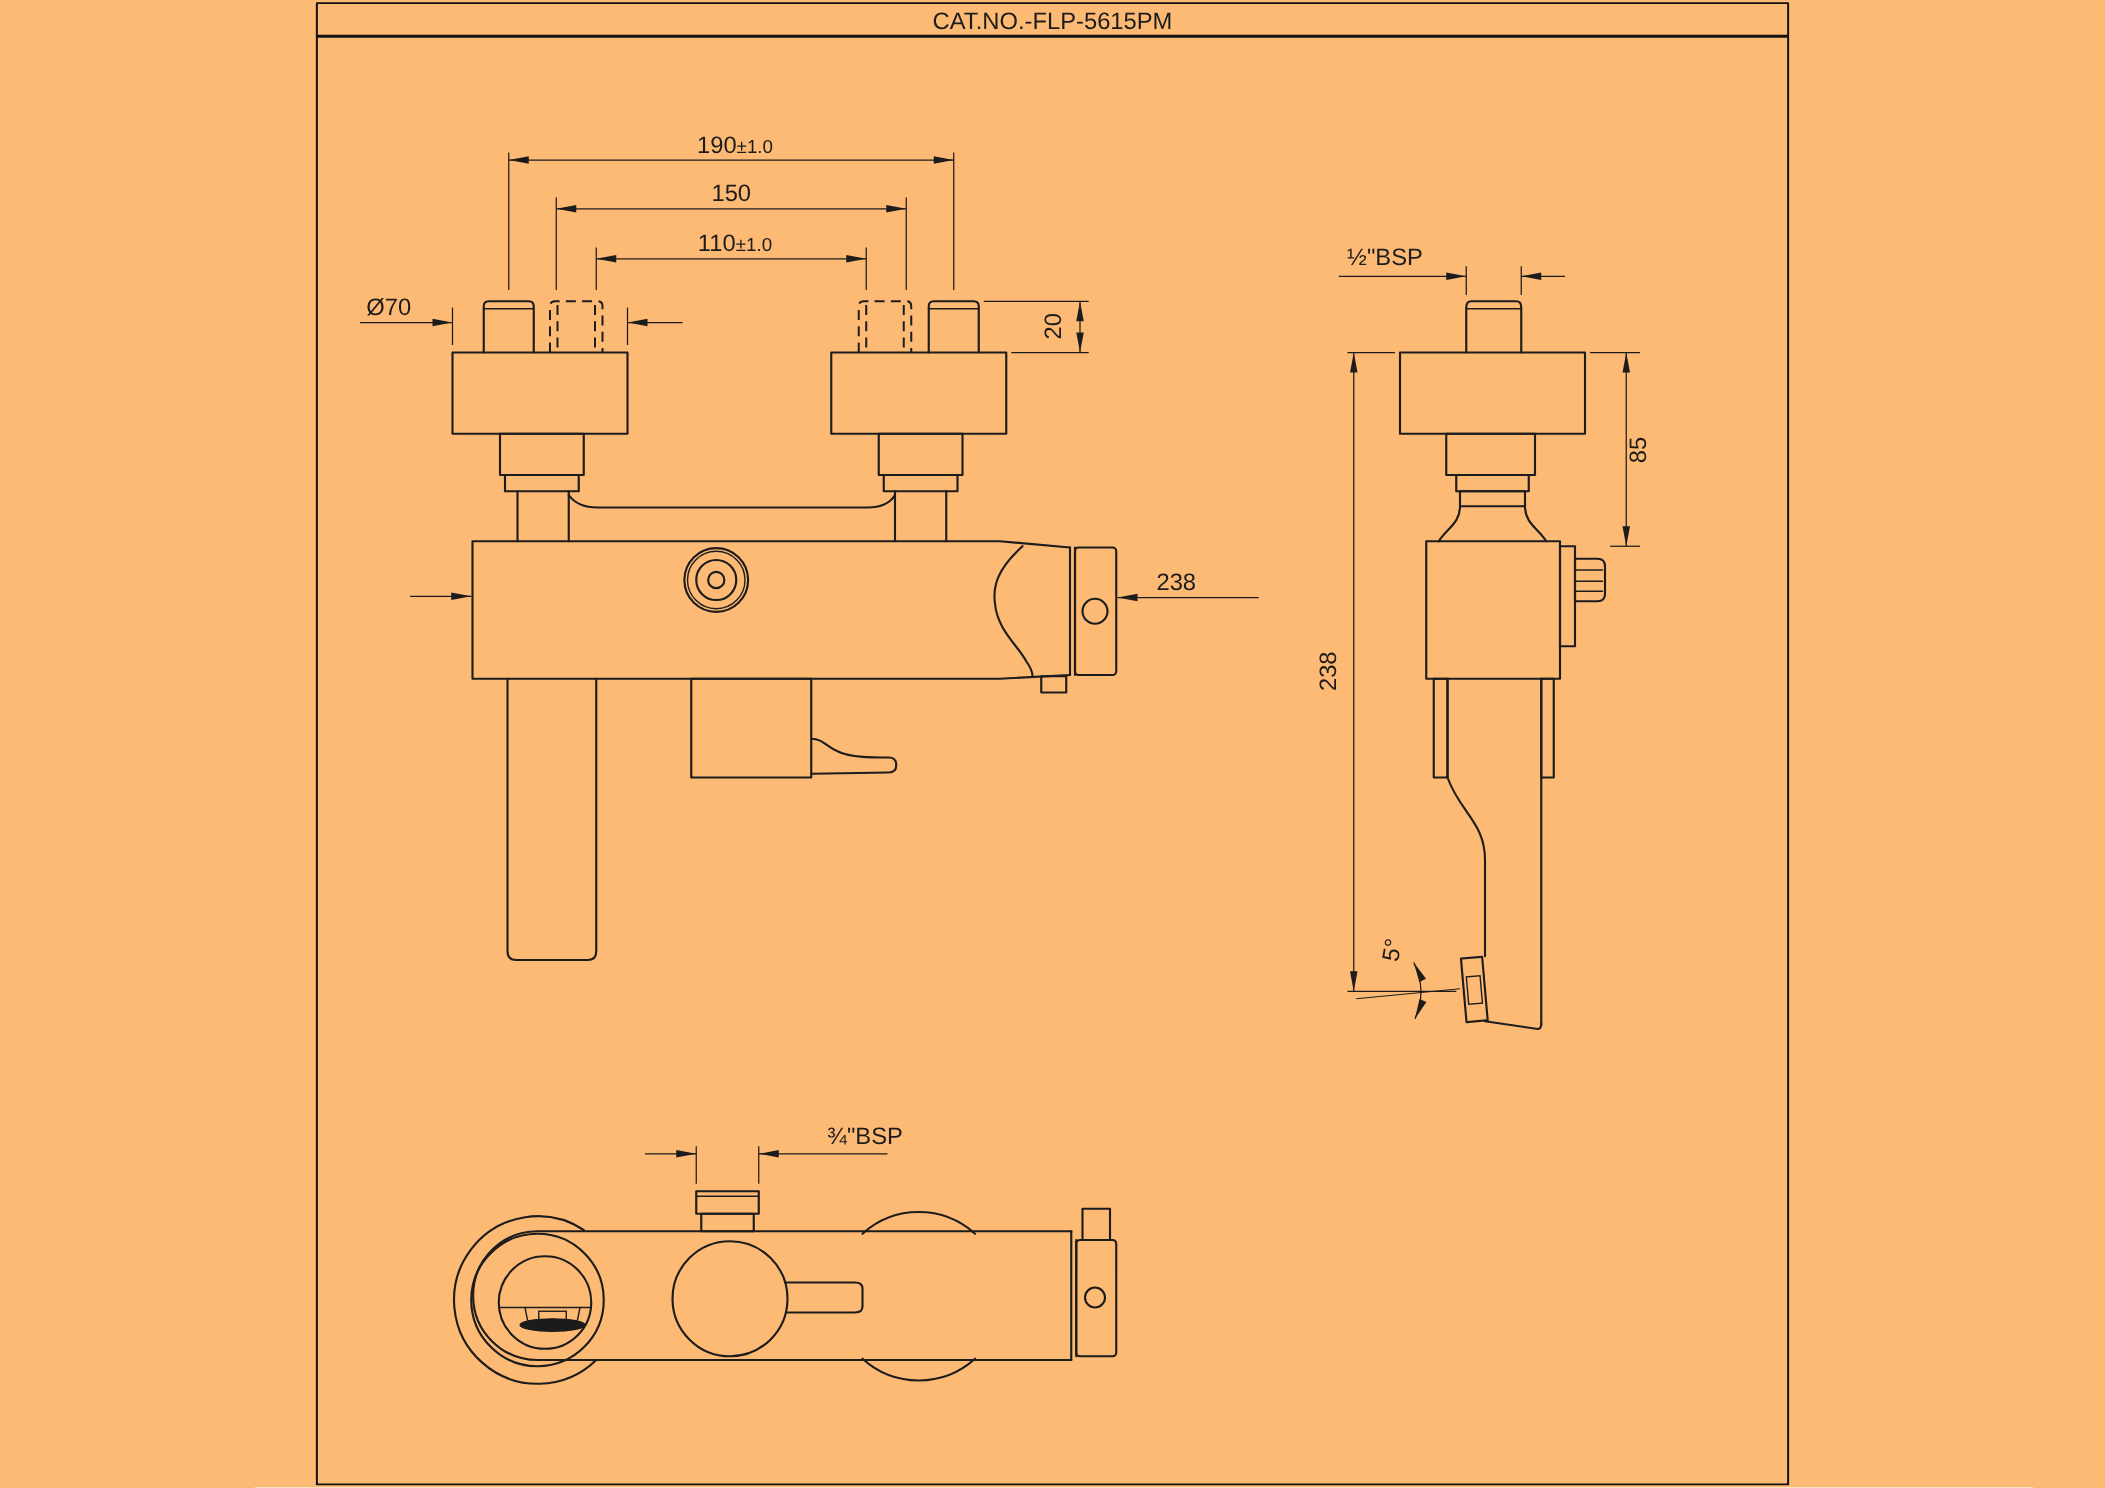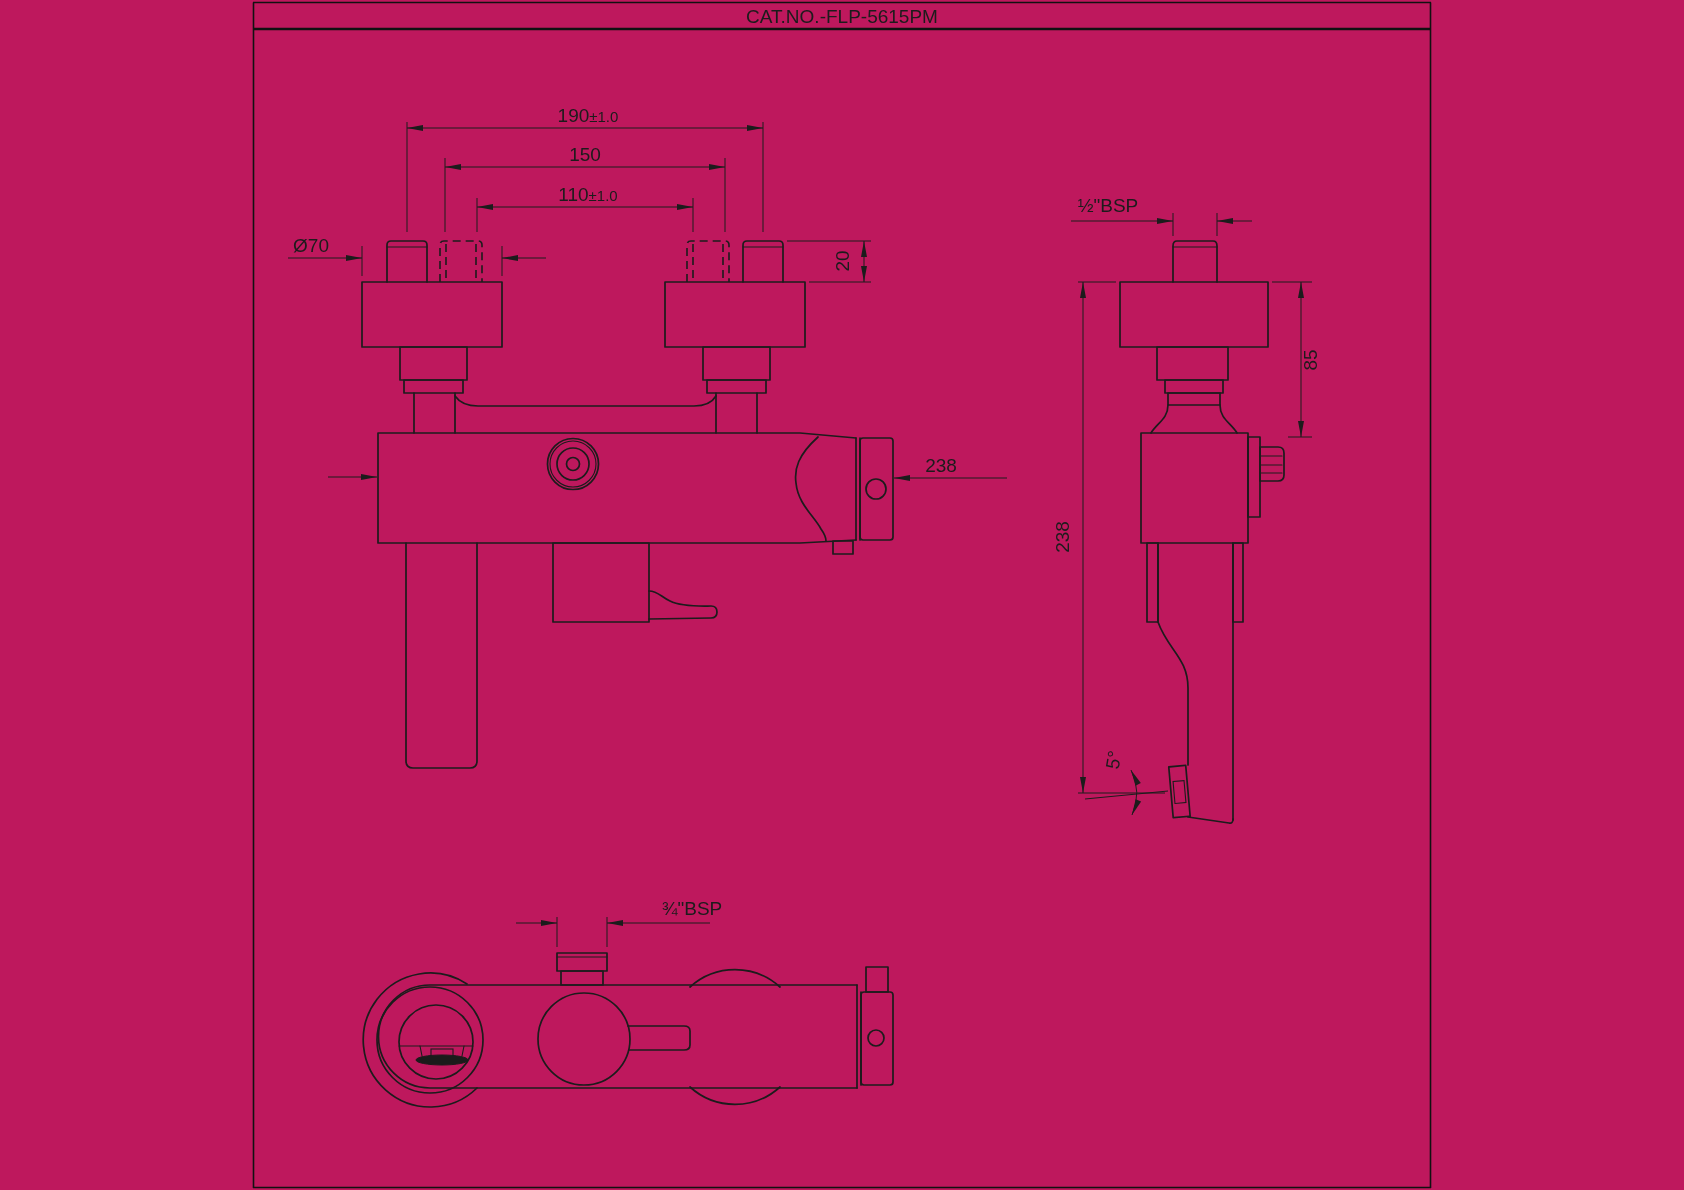--- a/index.html
+++ b/index.html
@@ -3,7 +3,7 @@
 <meta charset="utf-8">
 <style>
   html,body{margin:0;padding:0;background:#ffffff;}
-  .sheet{position:relative;width:1684px;height:1190px;background:#be185d;overflow:hidden;
+  .sheet{position:relative;width:1684px;height:1190px;background:#fdba74;overflow:hidden;
          font-family:"Liberation Sans", sans-serif;}
   svg{display:block;}
   .outline{stroke:#1c1c1c;stroke-width:1.7;fill:none;stroke-linecap:round;stroke-linejoin:round;}

